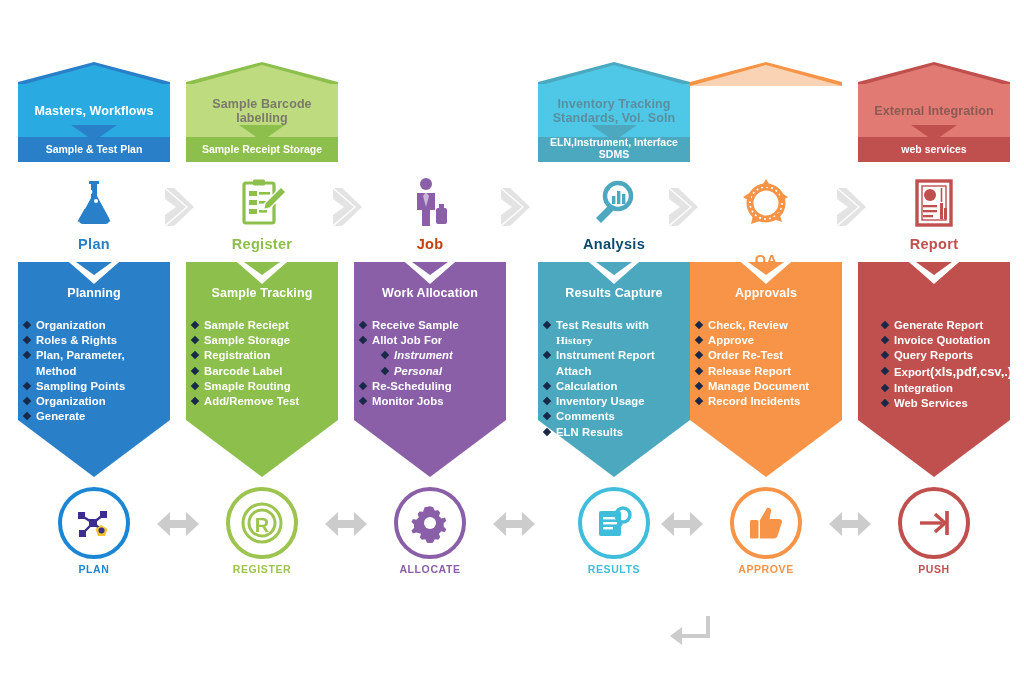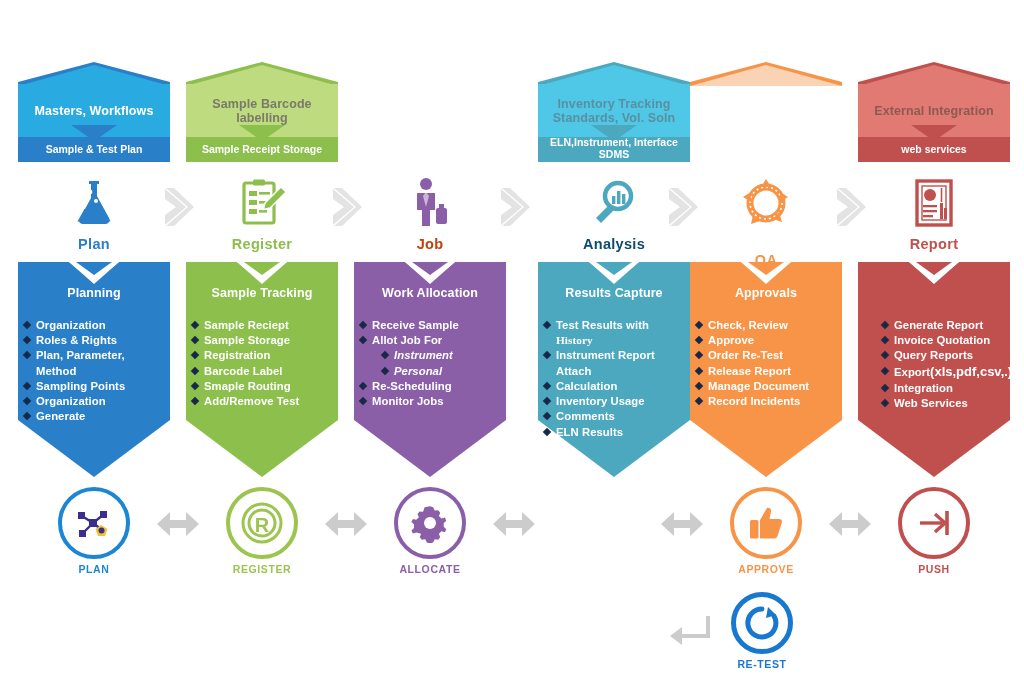--- a/index.html
+++ b/index.html
@@ -309,6 +309,19 @@
           <div class="bul"><span class="dia"></span><span>ELN Results</span></div>
         </div>
       </div>
+      <div class="circ-wrap">
+        <div class="circ" style="border-color: rgb(63, 189, 219);">
+          <svg viewBox="0 0 40 40" width="40" height="40">
+            <rect x="5" y="8" width="22" height="25" rx="2" fill="#3FBDDB"></rect>
+            <rect x="9" y="14" width="14" height="2.4" fill="#fff"></rect>
+            <rect x="9" y="19" width="14" height="2.4" fill="#fff"></rect>
+            <rect x="9" y="24" width="10" height="2.4" fill="#fff"></rect>
+            <circle cx="29" cy="12" r="7" fill="none" stroke="#3FBDDB" stroke-width="3.4"></circle>
+            <path d="M25 18l-4 6 4 3 4-6z" fill="#3FBDDB"></path>
+          </svg>
+        </div>
+        <div class="circ-label" style="color: rgb(63, 189, 219);">RESULTS</div>
+      </div>
     </div>
     <div class="col" style="left: 690px;">
       <div class="top-wrap">

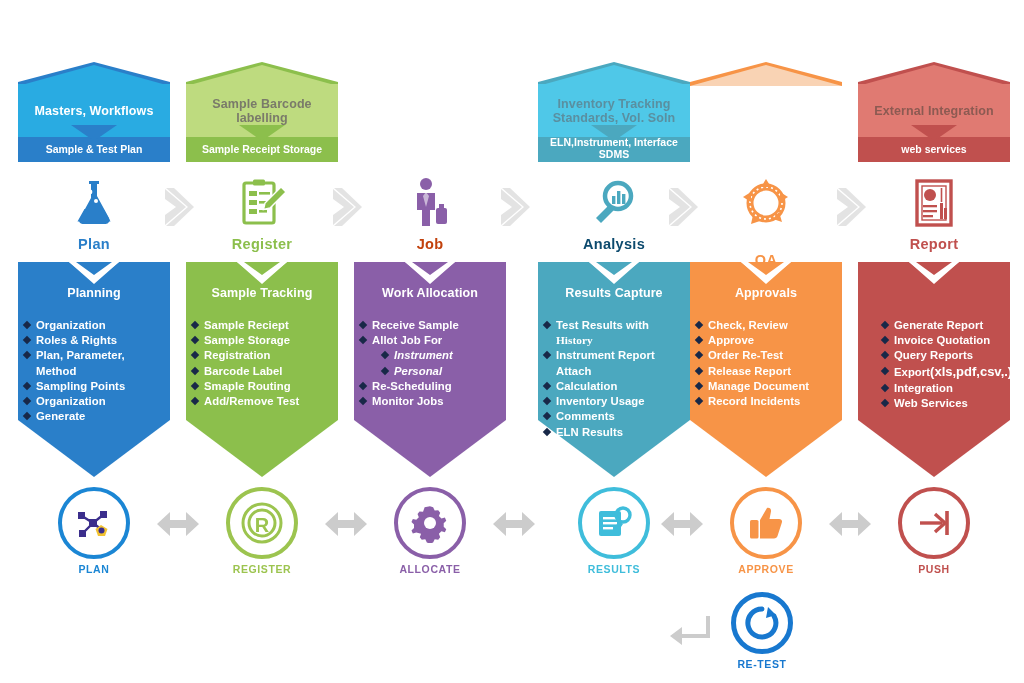--- a/index.html
+++ b/index.html
@@ -464,15 +464,6 @@
     <svg viewBox="0 0 44 32" width="44" height="32" class="dbl-arrow" style="left: 828px;">
       <path d="M1 16 L14 4 L14 12 L30 12 L30 4 L43 16 L30 28 L30 20 L14 20 L14 28 Z" fill="#CCCCCC"></path>
     </svg>
-    <div class="retest-wrap">
-      <div class="retest-circ" style="border-color: rgb(24, 120, 207);">
-        <svg viewBox="0 0 36 36" width="36" height="36">
-          <path d="M18 4a14 14 0 1 0 12 7" fill="none" stroke="#1878CF" stroke-width="5" stroke-linecap="round"></path>
-          <path d="M24 2 L32 10 L22 13 Z" fill="#1878CF"></path>
-        </svg>
-      </div>
-      <div class="retest-label">RE-TEST</div>
-    </div>
     <svg viewBox="0 0 46 36" width="46" height="36" class="return-arrow">
       <path d="M38 4 L38 22 L14 22 L14 15 L2 24 L14 33 L14 26 L42 26 L42 4 Z" fill="#CCCCCC"></path>
     </svg>

